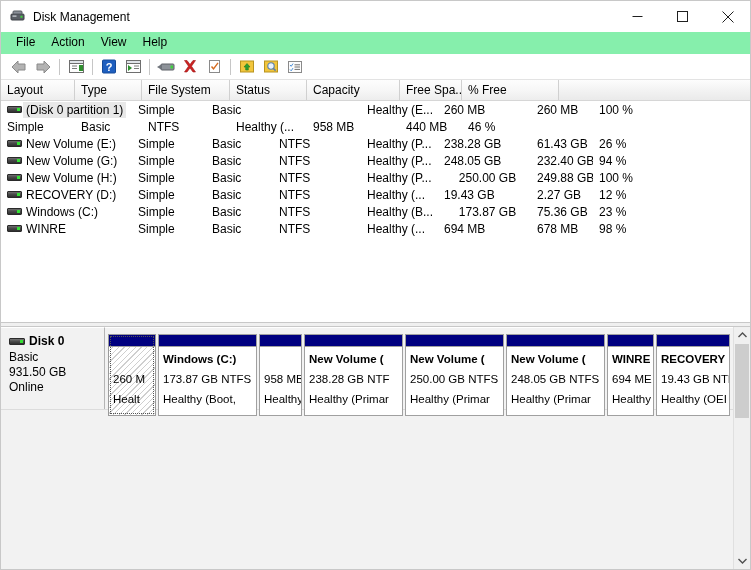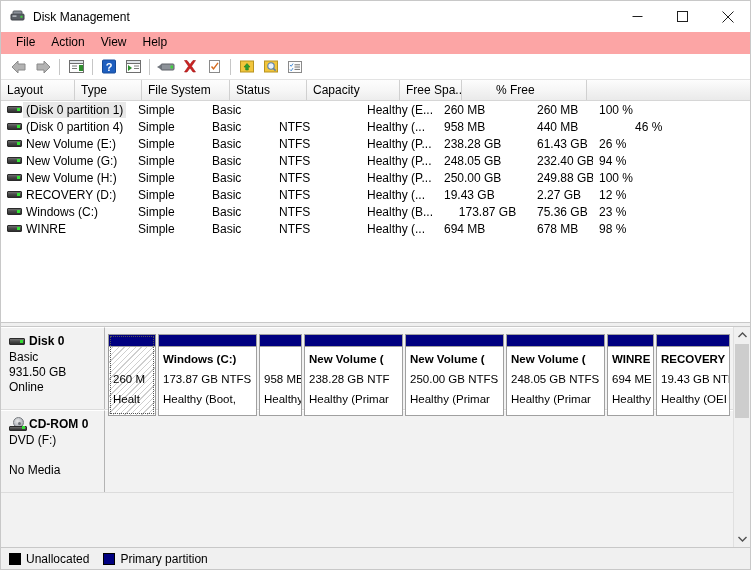--- a/index.html
+++ b/index.html
@@ -50,7 +50,7 @@
   .menubar {
     height: 22px; flex: 0 0 22px;
     display: flex; align-items: center;
-    background: #fca5a5;
+    background: #86efac;
     padding-left: 7px;
   }
   .menu-item {

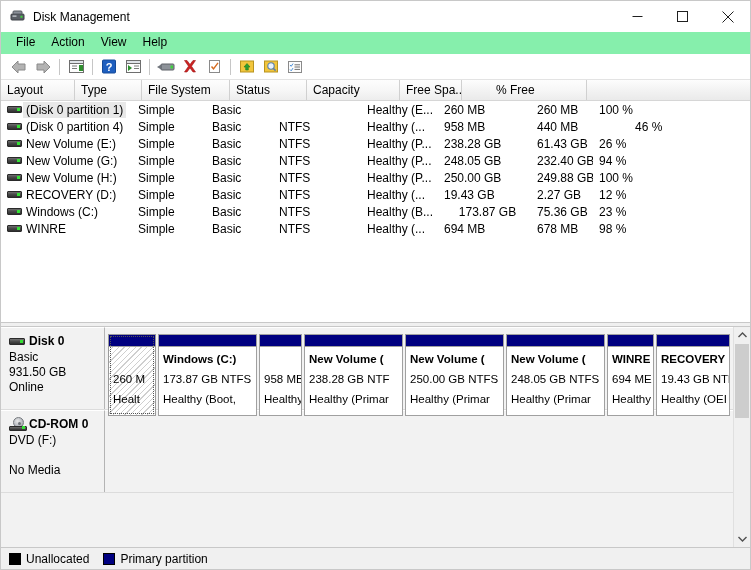--- a/index.html
+++ b/index.html
@@ -100,7 +100,7 @@
     overflow: hidden; white-space: nowrap;
     flex: 0 0 auto;
   }
-  .lv-th.last { border-right: 1px solid #d0d0d0; margin-left: 28px; }
+  .lv-th.last { border-right: 1px solid #d0d0d0; }
   .lv-body { position: relative; }
   .lv-row {
     height: 17px;

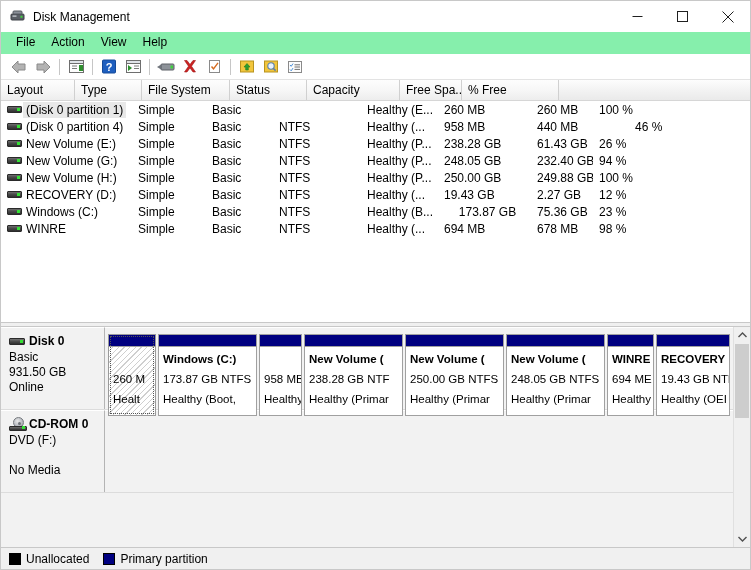--- a/index.html
+++ b/index.html
@@ -449,13 +449,6 @@
           <div class="lv-cell" style="width: 97px;">100 %</div>
         </div>
         <div class="lv-row">
-          <div class="lv-cell vol" style="width: 131px;">
-            <span class="hdd-ico">
-              <span class="body"></span>
-              <span class="led"></span>
-            </span>
-            <span class="vol-name">(Disk 0 partition 4)</span>
-          </div>
           <div class="lv-cell" style="width: 74px;">Simple</div>
           <div class="lv-cell" style="width: 67px;">Basic</div>
           <div class="lv-cell" style="width: 88px;">NTFS</div>

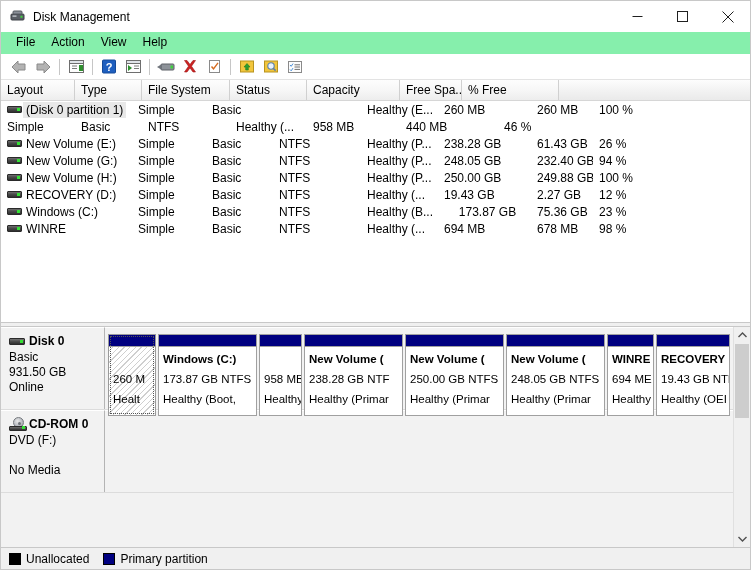--- a/index.html
+++ b/index.html
@@ -455,7 +455,7 @@
           <div class="lv-cell" style="width: 77px;">Healthy (...</div>
           <div class="lv-cell" style="width: 93px;">958 MB</div>
           <div class="lv-cell" style="width: 62px;">440 MB</div>
-          <div class="lv-cell" style="width: 97px; margin-left: 36px;">46 %</div>
+          <div class="lv-cell" style="width: 97px;">46 %</div>
         </div>
         <div class="lv-row">
           <div class="lv-cell vol" style="width: 131px;">

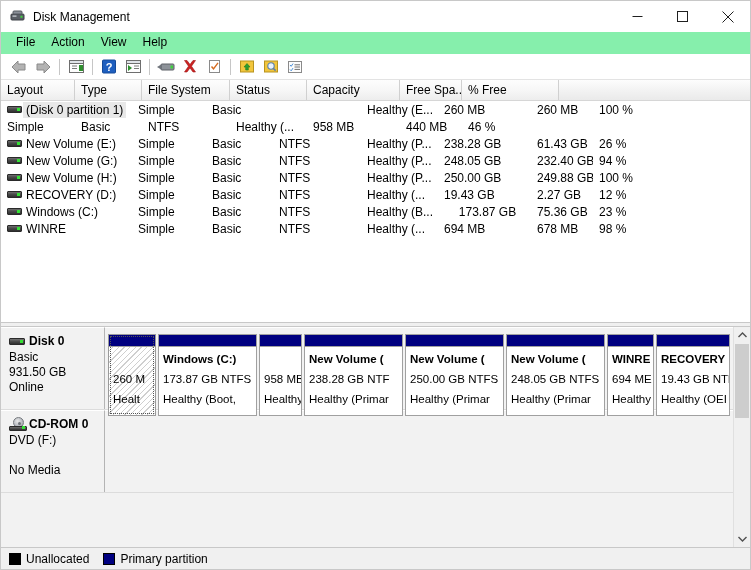--- a/index.html
+++ b/index.html
@@ -501,7 +501,7 @@
           <div class="lv-cell" style="width: 67px;">Basic</div>
           <div class="lv-cell" style="width: 88px;">NTFS</div>
           <div class="lv-cell" style="width: 77px;">Healthy (P...</div>
-          <div class="lv-cell" style="width: 93px;">250.00 GB</div>
+          <div class="lv-cell" style="width: 93px; text-align: center;">250.00 GB</div>
           <div class="lv-cell" style="width: 62px;">249.88 GB</div>
           <div class="lv-cell" style="width: 97px;">100 %</div>
         </div>

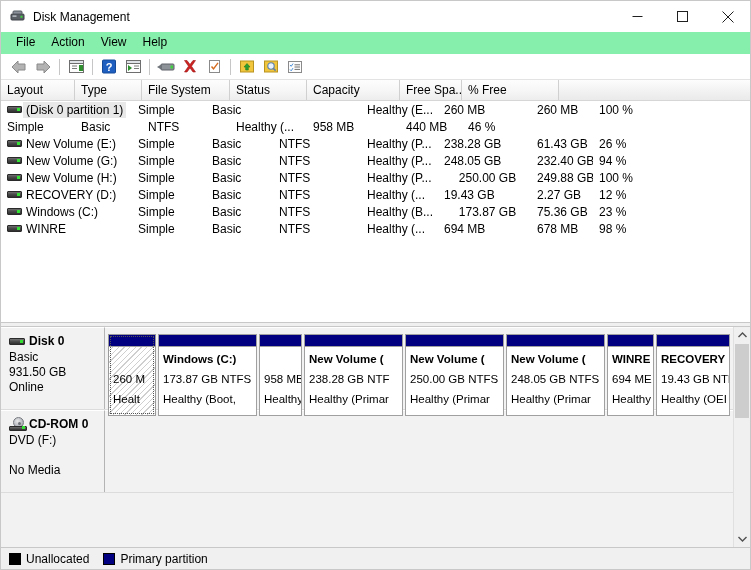--- a/index.html
+++ b/index.html
@@ -624,22 +624,6 @@
             </div>
           </div>
         </div>
-        <div class="diskrow">
-          <div class="disk-info">
-            <div class="dtitle">
-              <span class="cd-ico">
-                <span class="disc"></span>
-                <span class="base"></span>
-                <span class="g2"></span>
-              </span>
-              <span>CD-ROM 0</span>
-            </div>
-            <div class="dline">DVD (F:)</div>
-            <div class="dline">&nbsp;</div>
-            <div class="dline">No Media</div>
-          </div>
-          <div class="empty-parts"></div>
-        </div>
       </div>
     <div class="vscroll">
       <div class="vs-arrow">

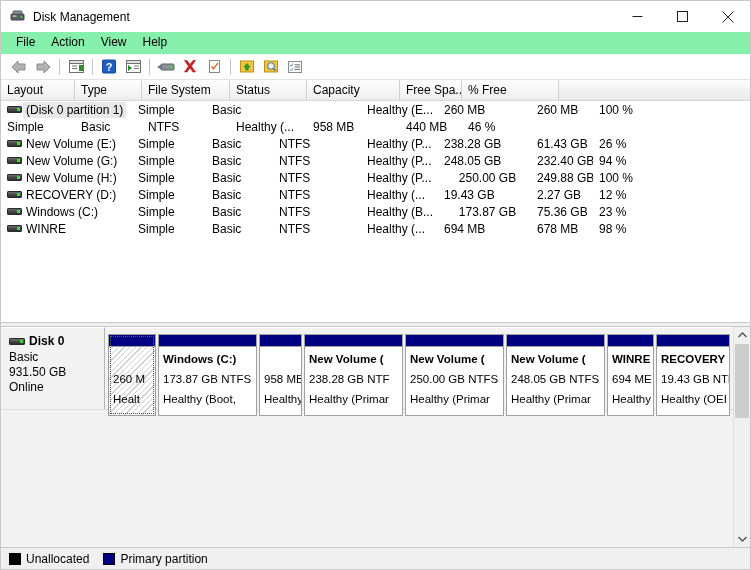--- a/index.html
+++ b/index.html
@@ -642,16 +642,6 @@
     </div>
   </div>
 
-  <div class="legend">
-    <div class="legend-item">
-      <span class="swatch" id="sw-unalloc" style="background: rgb(0, 0, 0);"></span>
-      <span>Unallocated</span>
-    </div>
-    <div class="legend-item">
-      <span class="swatch" id="sw-primary" style="background: rgb(0, 0, 128);"></span>
-      <span>Primary partition</span>
-    </div>
-  </div>
 
 </div>
 

